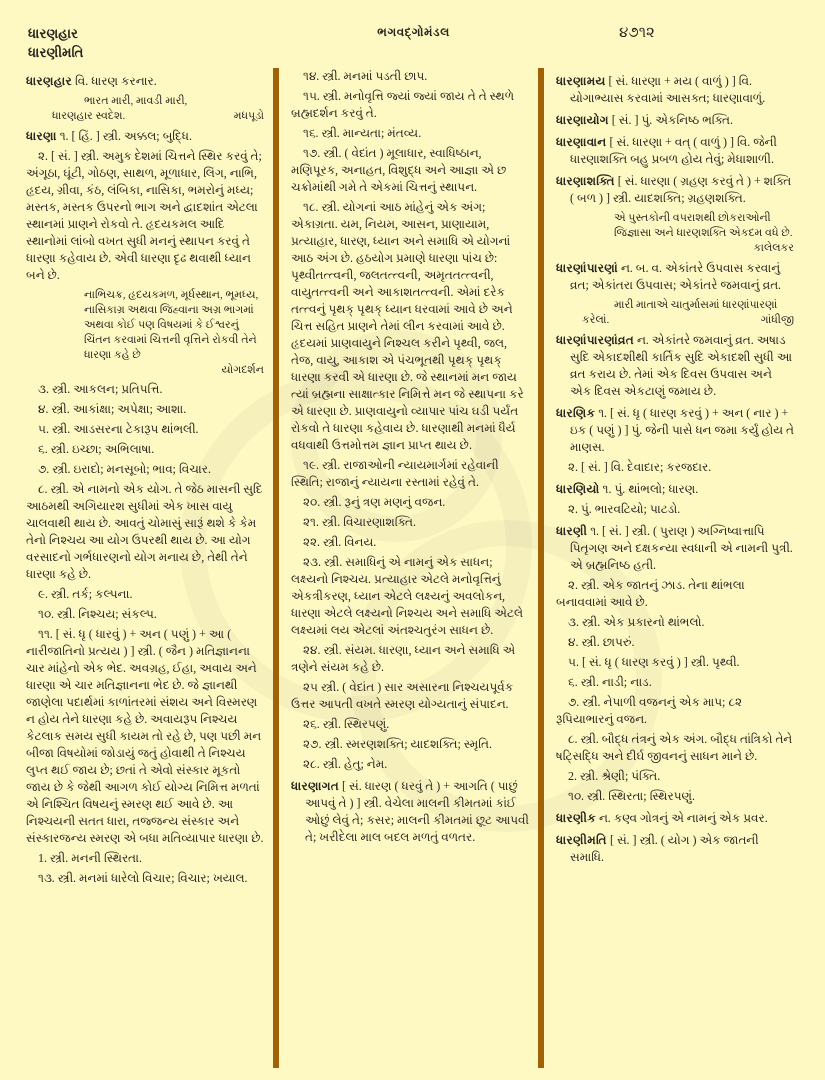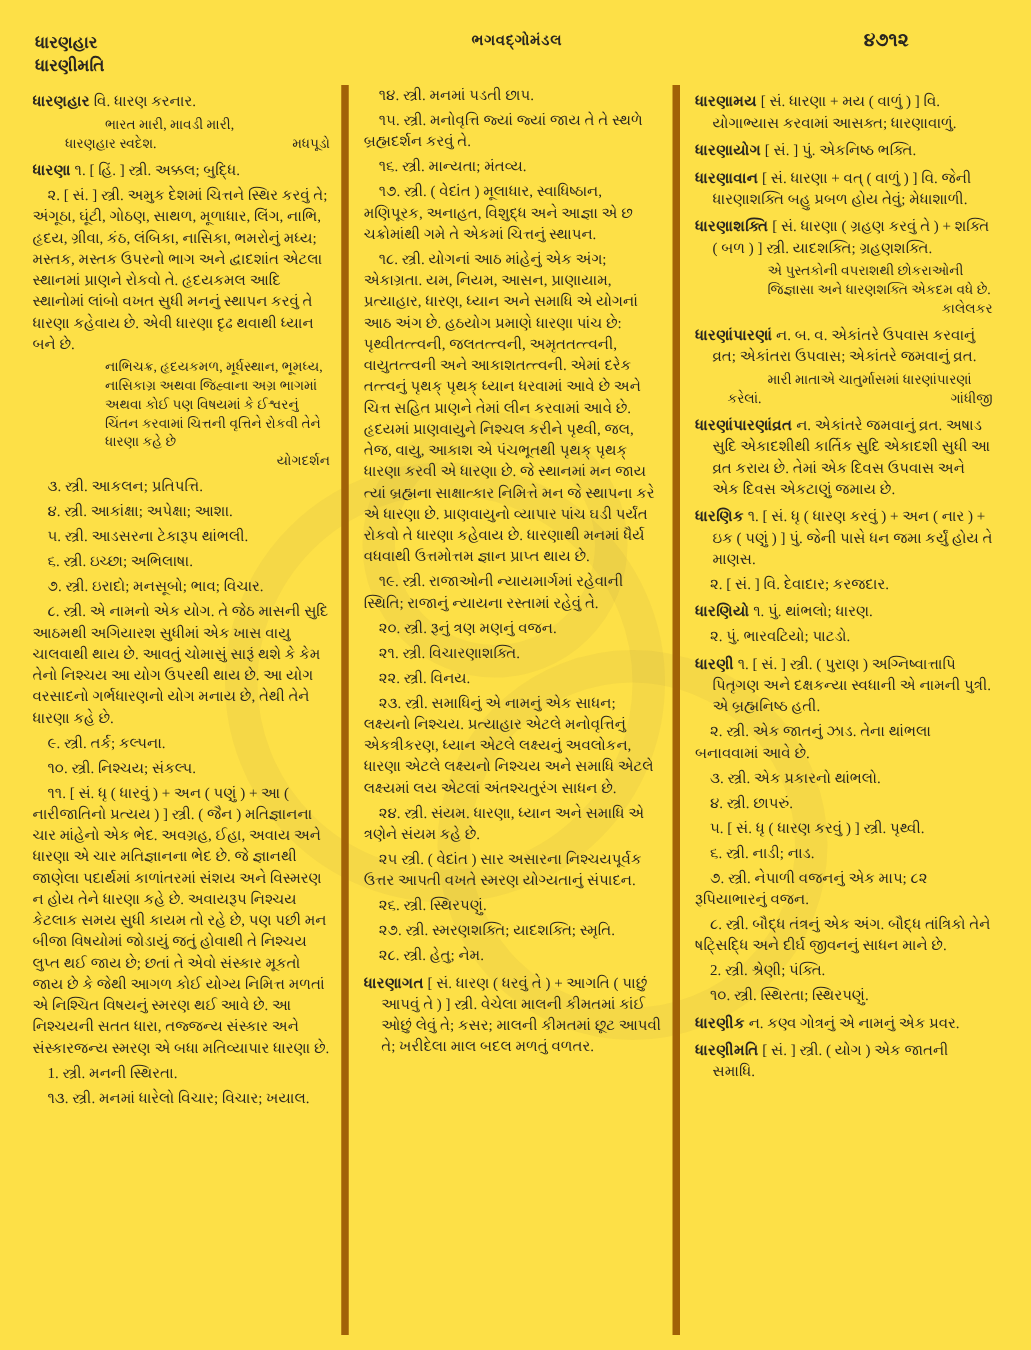--- a/index.html
+++ b/index.html
@@ -7,7 +7,7 @@
     position:relative;
     width:825px;height:1080px;
     margin:0 auto;
-    background:#fde047;
+    background:#fef9c3;
     color:#2a2620;
     font-family:"Liberation Serif","DejaVu Serif",serif;
     overflow:hidden;

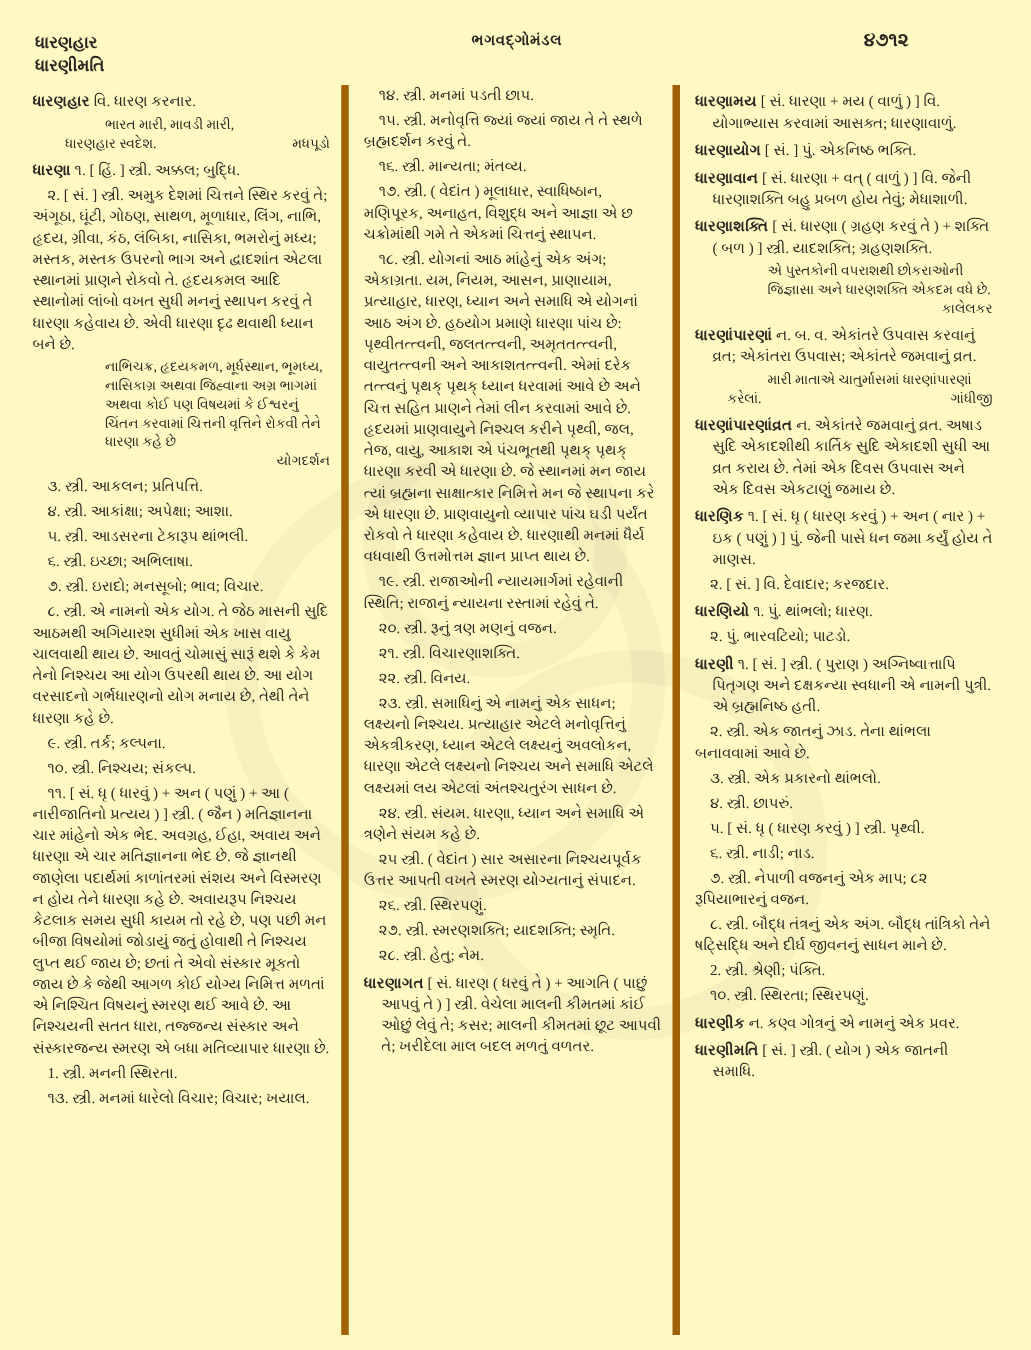--- a/index.html
+++ b/index.html
@@ -25,7 +25,7 @@
   }
   .guidewords{font-weight:bold;font-size:13.5px;line-height:19px;width:180px;}
   .book-title{font-weight:bold;font-size:12px;letter-spacing:.5px;text-align:center;flex:1;margin-top:1px;}
-  .page-number{font-weight:bold;font-size:15px;width:180px;text-align:center;}
+  .page-number{font-weight:normal;font-size:15px;width:180px;text-align:left;}
 
   .columns{
     position:absolute;top:68px;left:26px;right:22px;bottom:12px;

